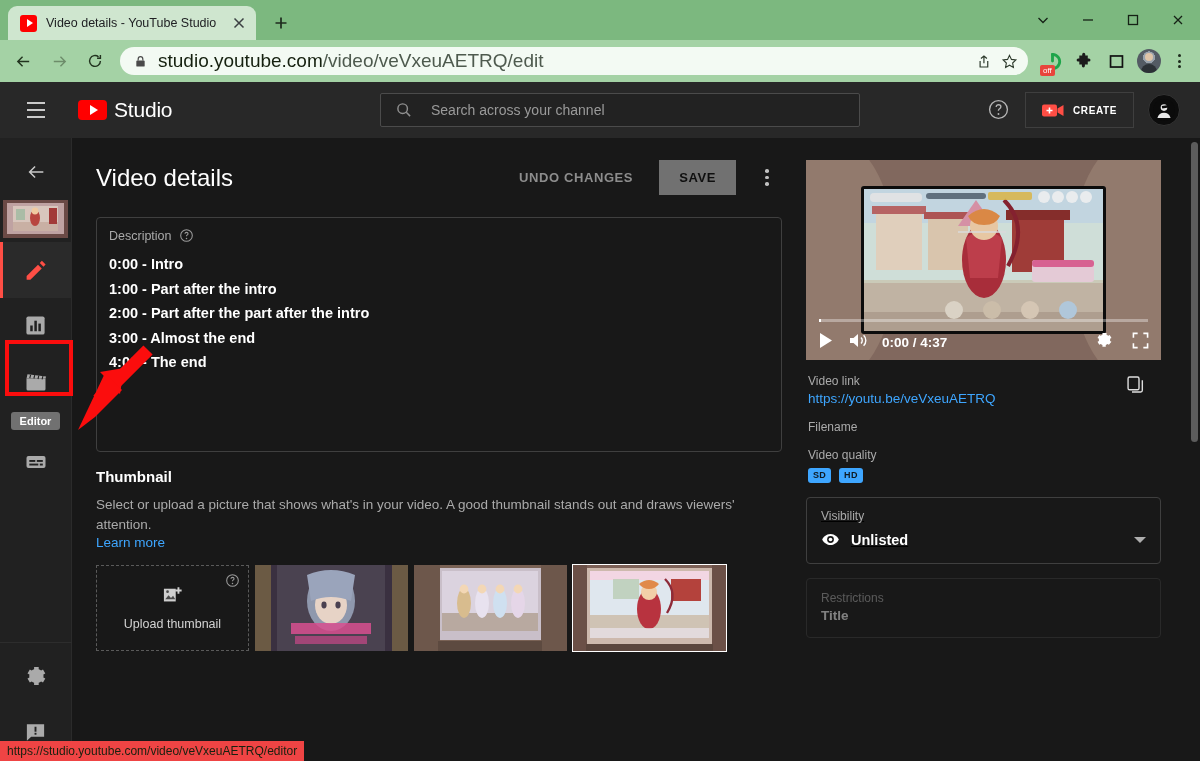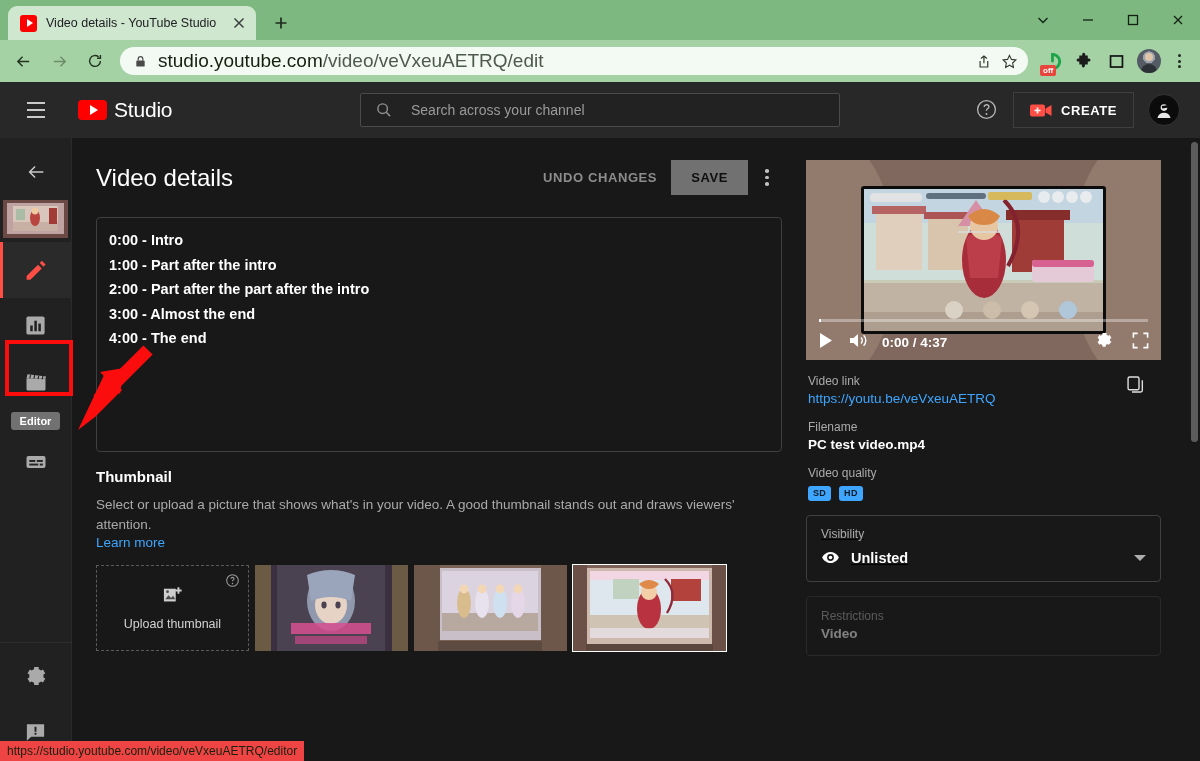--- a/index.html
+++ b/index.html
@@ -81,7 +81,7 @@
   .ext { width: 28px; height: 28px; display: flex; align-items: center; justify-content: center; position: relative; margin: 0 2px; }
   .ext-badge {
     position: absolute; bottom: -1px; left: 2px;
-    background: #e8453c; color: #fff; font-size: 8px; font-weight: bold;
+    background: #e8453c; color: #fff; font-size: 8px; font-weight: normal;
     border-radius: 2px; padding: 0px 3px; line-height: 11px;
   }
   .avatar-btn {

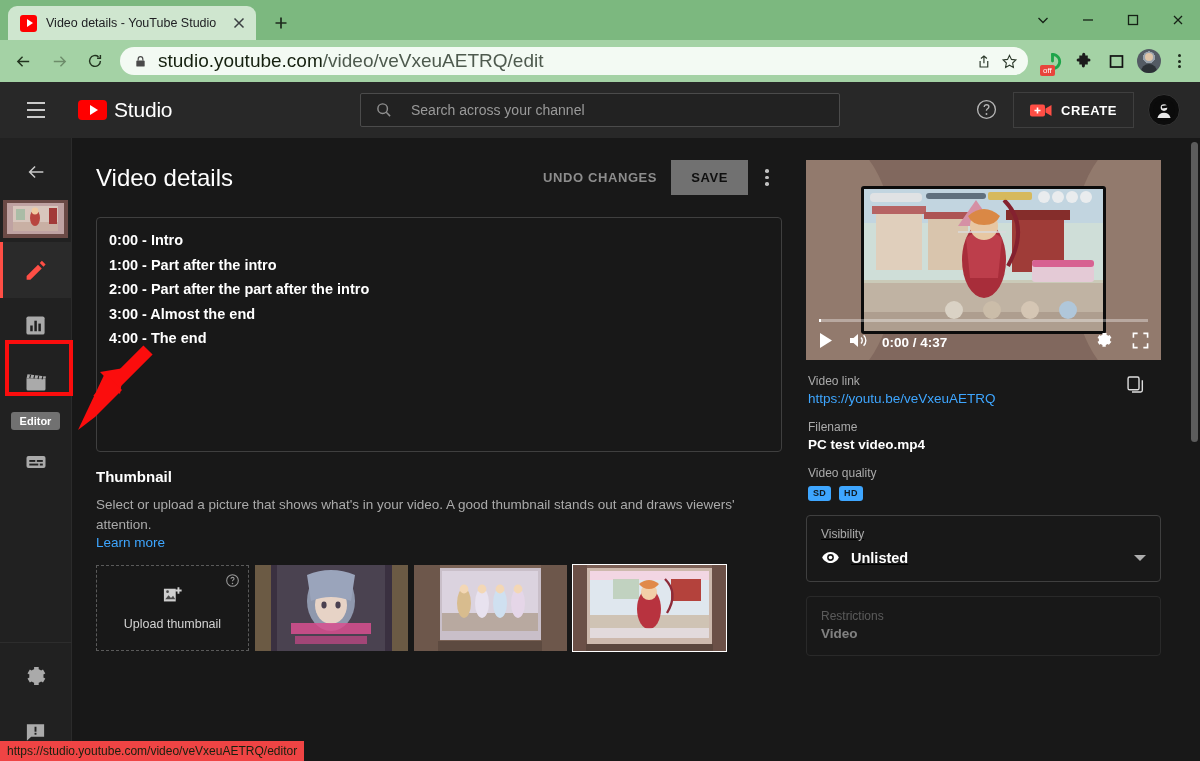--- a/index.html
+++ b/index.html
@@ -120,7 +120,7 @@
   }
   .logo-text { color: #fff; font-size: 21px; margin-left: 7px; letter-spacing: -0.2px; }
   .search-wrap {
-    position: absolute; left: 360px; width: 480px; height: 34px;
+    position: absolute; left: 380px; width: 480px; height: 34px;
     border: 1px solid #4b4b4b; border-radius: 2px; display: flex; align-items: center;
     padding: 0 14px; background: #222;
   }

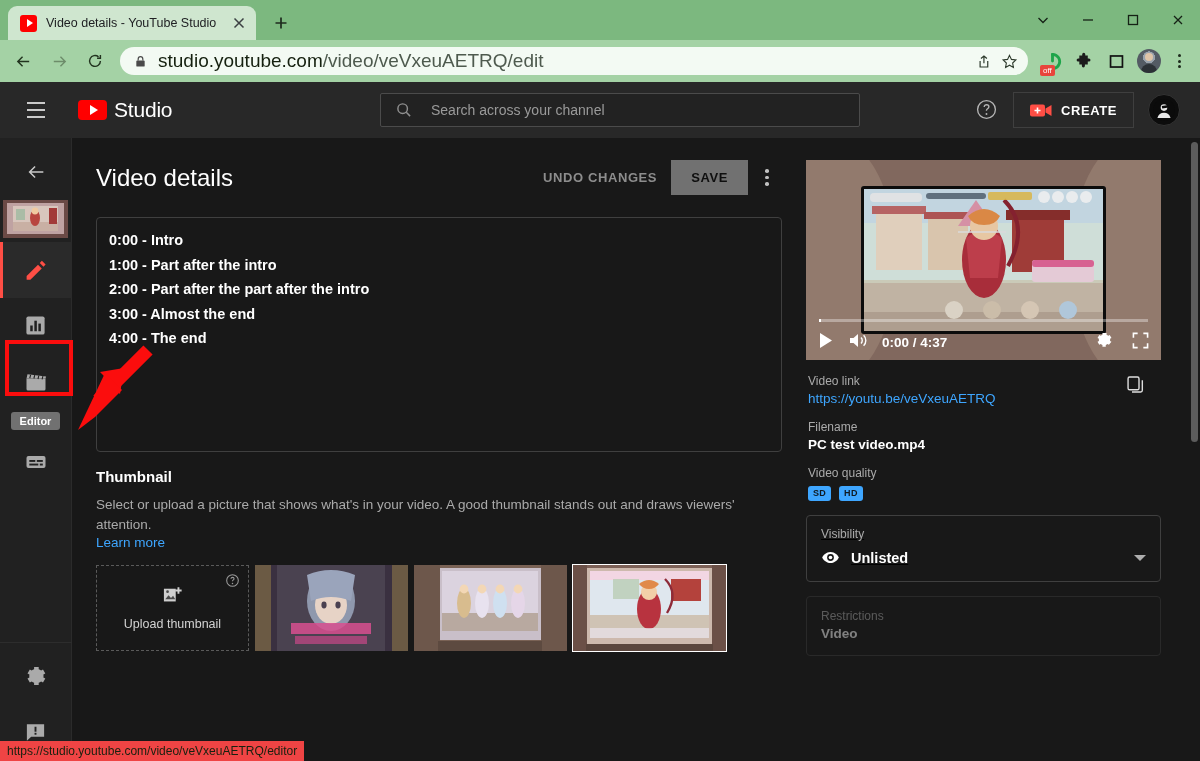--- a/index.html
+++ b/index.html
@@ -133,7 +133,7 @@
     padding: 0 16px; gap: 9px;
   }
   .create-cam { width: 22px; height: 15px; position: relative; }
-  .create-label { color: #fff; font-size: 13px; font-weight: bold; letter-spacing: 0.6px; }
+  .create-label { color: #fff; font-size: 10px; font-weight: bold; letter-spacing: 0.6px; }
   .acct {
     width: 32px; height: 32px; border-radius: 50%; background: #0c0c0c;
     display: flex; align-items: center; justify-content: center; border: 1px solid #333;

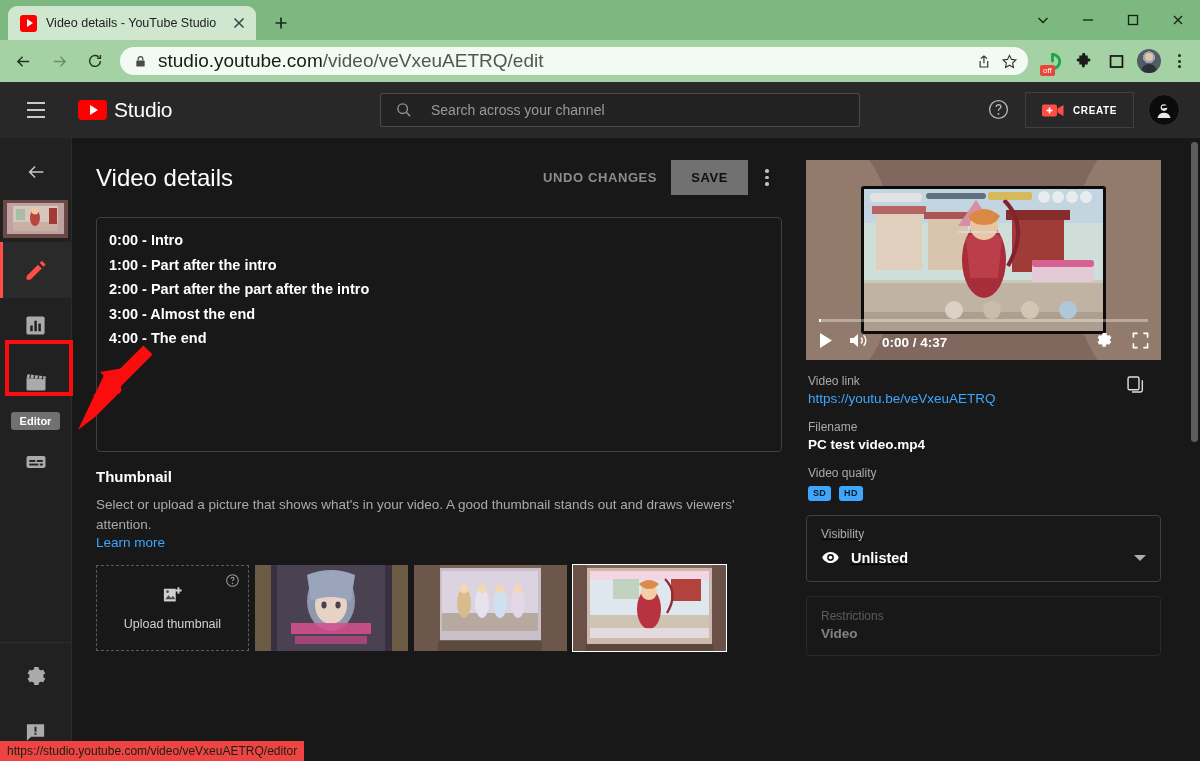--- a/index.html
+++ b/index.html
@@ -184,7 +184,7 @@
 
   .page-head { display: flex; align-items: center; margin-bottom: 22px; }
   .page-title { color: #fff; font-size: 24px; font-weight: normal; }
-  .page-actions { margin-left: auto; display: flex; align-items: center; gap: 4px; }
+  .page-actions { margin-left: auto; display: flex; align-items: center; gap: 16px; }
   .undo-btn { color: #8d8d8d; font-size: 13px; font-weight: bold; letter-spacing: 0.6px; padding: 8px 10px; }
   .save-btn {
     background: #717171; color: #0f0f0f; font-size: 13px; font-weight: bold;

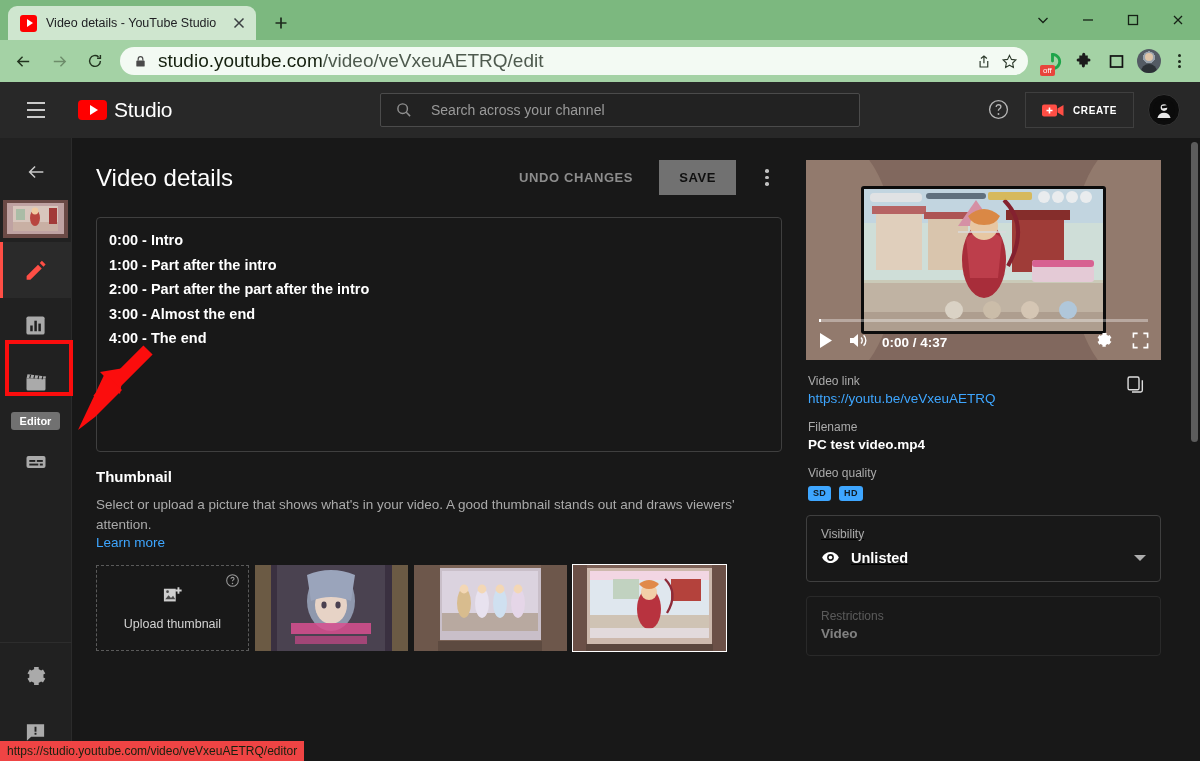--- a/index.html
+++ b/index.html
@@ -554,6 +554,16 @@
 
 
             <div class="field desc-field">
+              <div class="field-label-row">
+                <span class="field-label">Description</span>
+                <span class="q-icon">
+                  <svg width="15" height="15" viewBox="0 0 24 24">
+                      <circle cx="12" cy="12" r="9.3" stroke="currentColor" stroke-width="1.7" fill="none"></circle>
+                      <path d="M9.6 9.3c0-1.4 1.1-2.3 2.5-2.3s2.4.9 2.4 2.2c0 1.2-.8 1.7-1.7 2.3-.7.5-.9.9-.9 1.8" stroke="currentColor" stroke-width="1.7" fill="none"></path>
+                      <circle cx="12" cy="16.9" r="1.2" fill="currentColor"></circle>
+                    </svg>
+                </span>
+              </div>
               <div class="desc-line">0:00 - Intro</div>
               <div class="desc-line">1:00 - Part after the intro</div>
               <div class="desc-line">2:00 - Part after the part after the intro</div>

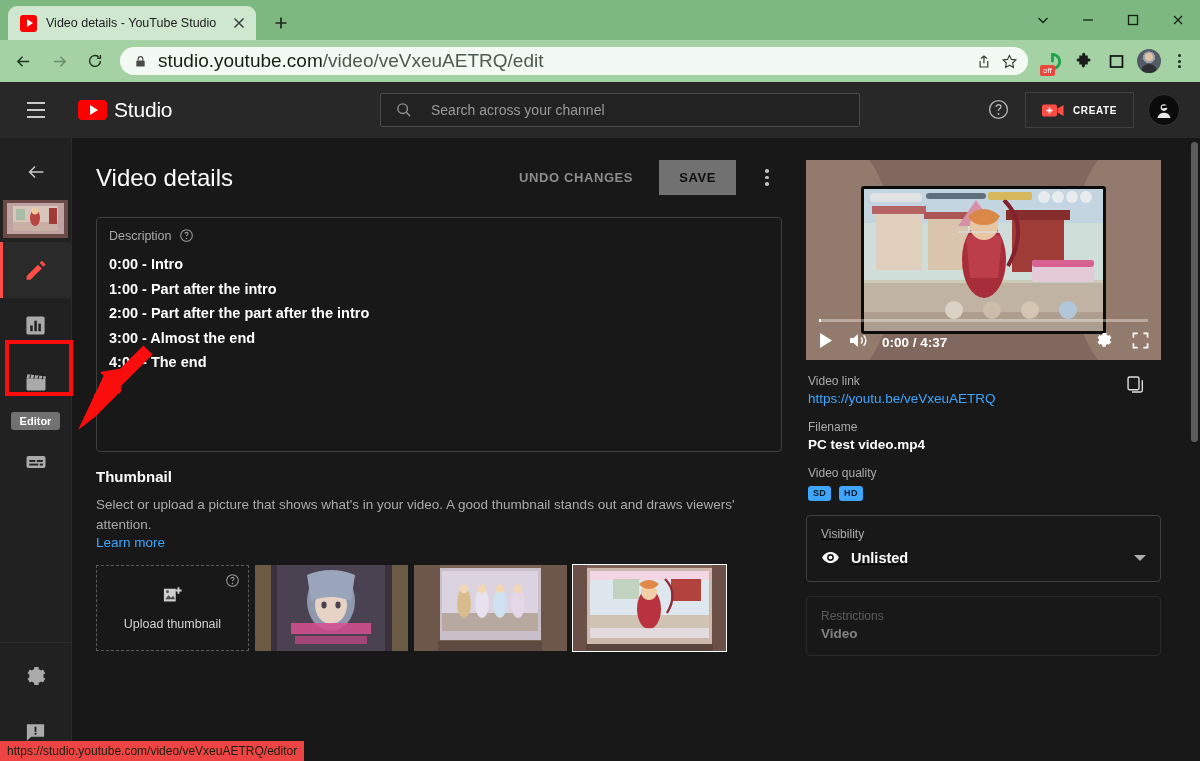--- a/index.html
+++ b/index.html
@@ -742,7 +742,6 @@
               </div>
               <div class="meta-block">
                 <div class="meta-label">Filename</div>
-                <div class="meta-value">PC test video.mp4</div>
               </div>
               <div class="meta-block">
                 <div class="meta-label">Video quality</div>

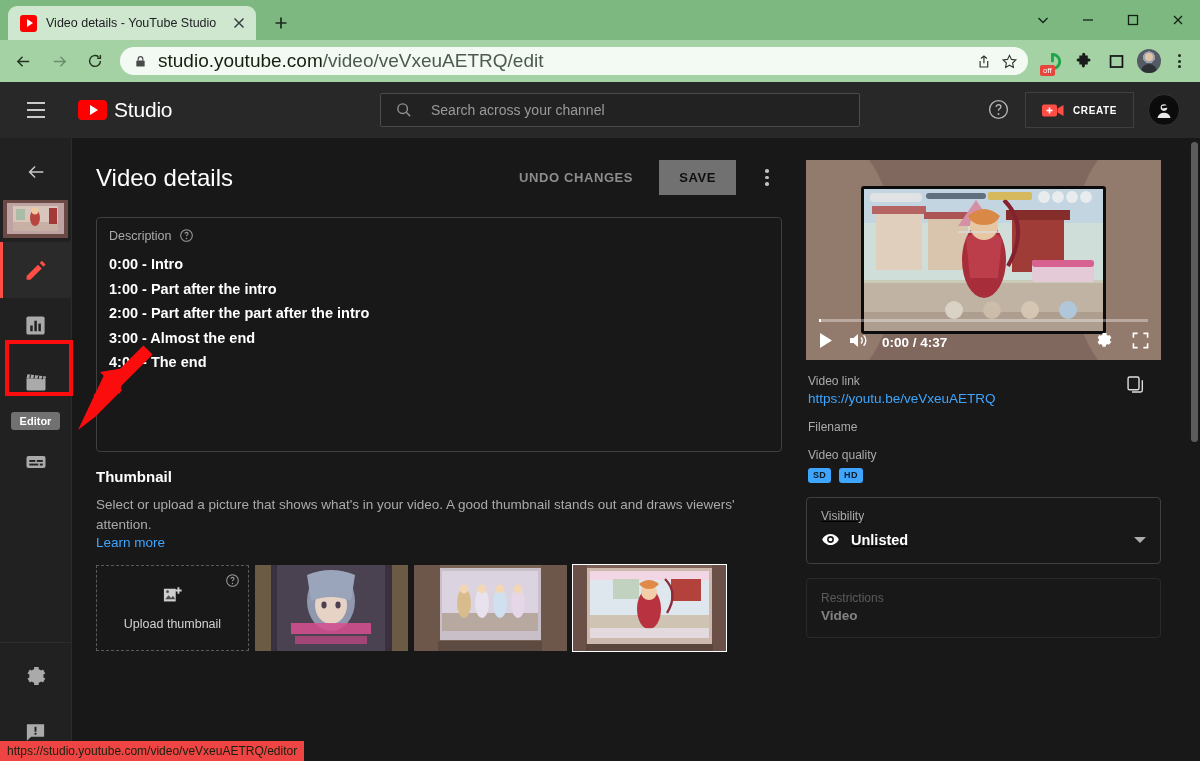--- a/index.html
+++ b/index.html
@@ -769,7 +769,7 @@
 
             <div class="panel panel-faded">
               <div class="meta-label">Restrictions</div>
-              <div class="meta-value">Video</div>
+              <div class="meta-value">Title</div>
             </div>
           </div>
 

